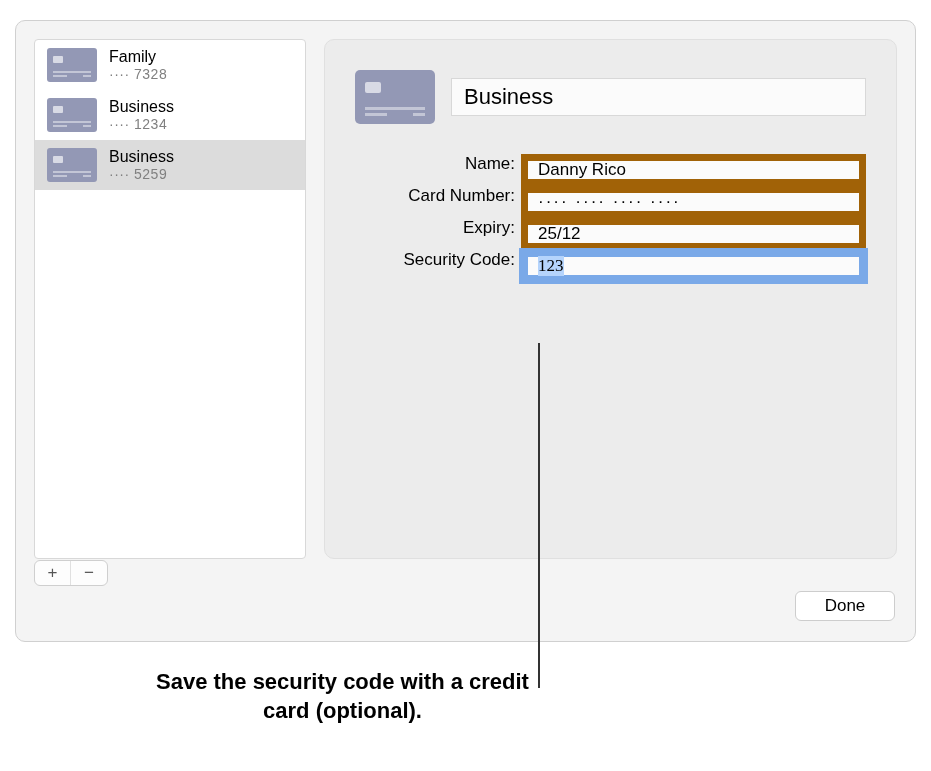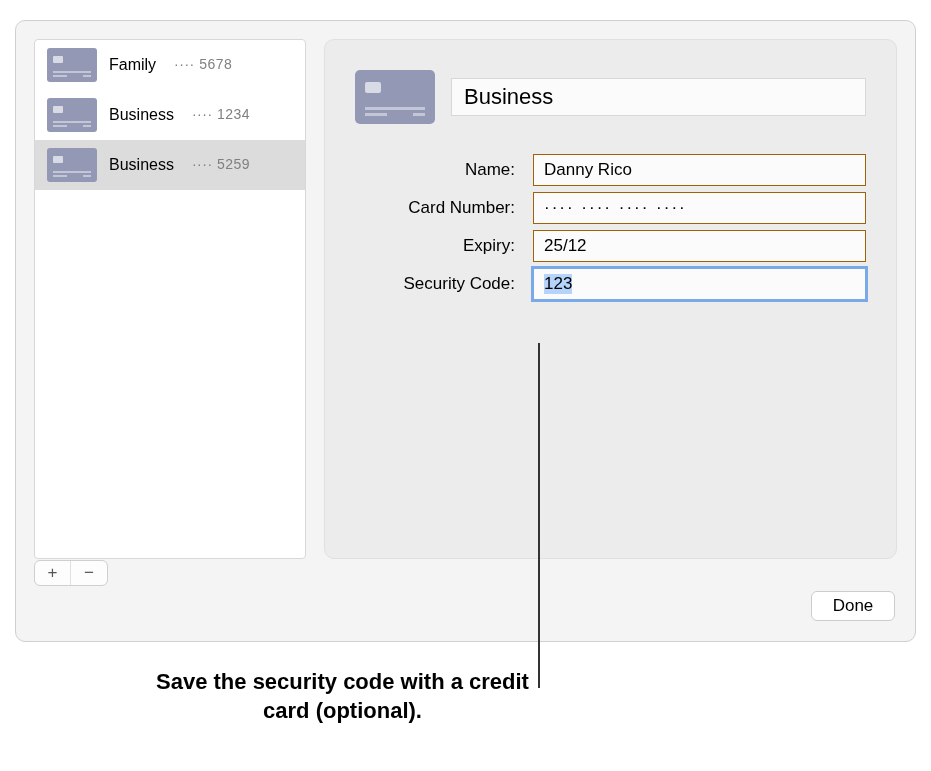--- a/index.html
+++ b/index.html
@@ -51,8 +51,8 @@
     }
     .sidebar-text {
       display: flex;
-      flex-direction: row;
-      gap: 18px;
+      flex-direction: column;
+      gap: 0;
     }
     .sidebar-title {
       font-size: 16px;

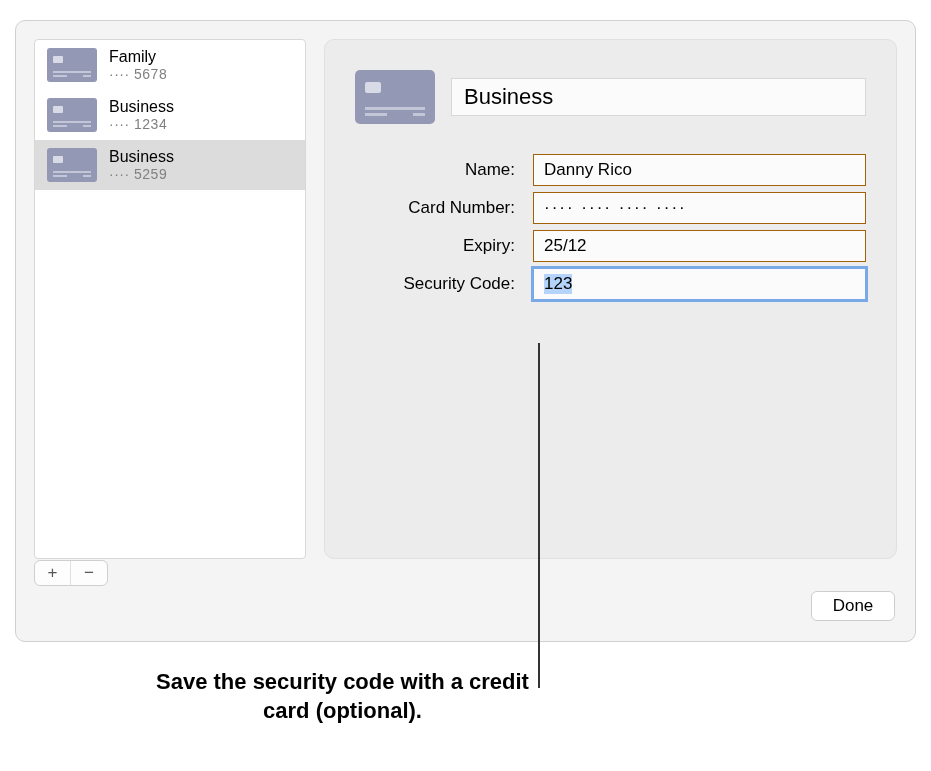--- a/index.html
+++ b/index.html
@@ -205,7 +205,7 @@
         </svg>
         <div class="sidebar-text">
           <div class="sidebar-title">Family</div>
-          <div class="sidebar-digits">···· 5678</div>
+          <div class="sidebar-digits">···· 7328</div>
         </div>
       </div>
 

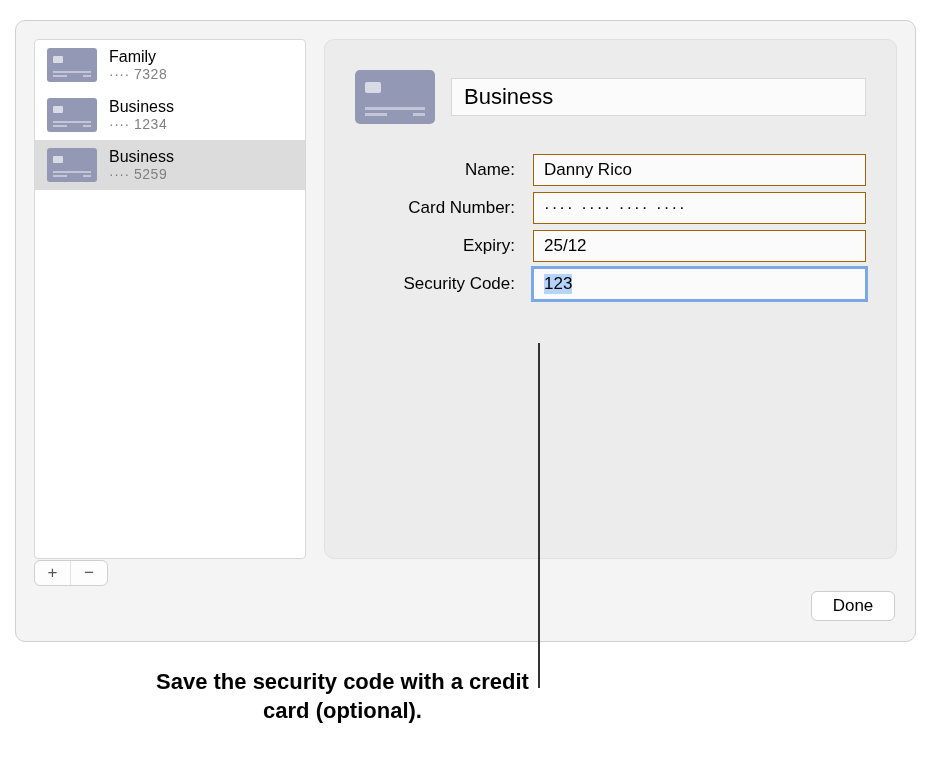--- a/index.html
+++ b/index.html
@@ -93,9 +93,9 @@
     }
     .form-row {
       display: flex;
-      align-items: center;
-      margin-bottom: 6px;
-      gap: 18px;
+      align-items: flex-start;
+      margin-bottom: 0;
+      gap: 6px;
     }
     .form-label {
       width: 160px;

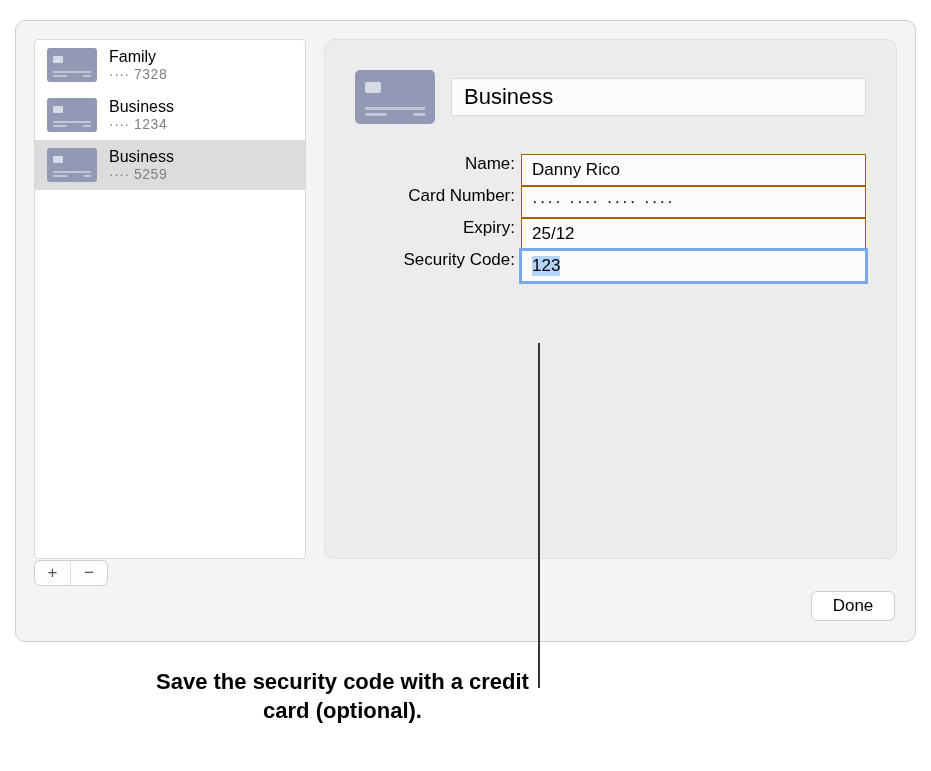--- a/index.html
+++ b/index.html
@@ -106,7 +106,7 @@
     .form-input {
       flex: 1;
       height: 32px;
-      border: 1px solid #a16207;
+      border: 7px solid #a16207;
       background: #fbfbfb;
       font-size: 17px;
       padding: 0 10px;

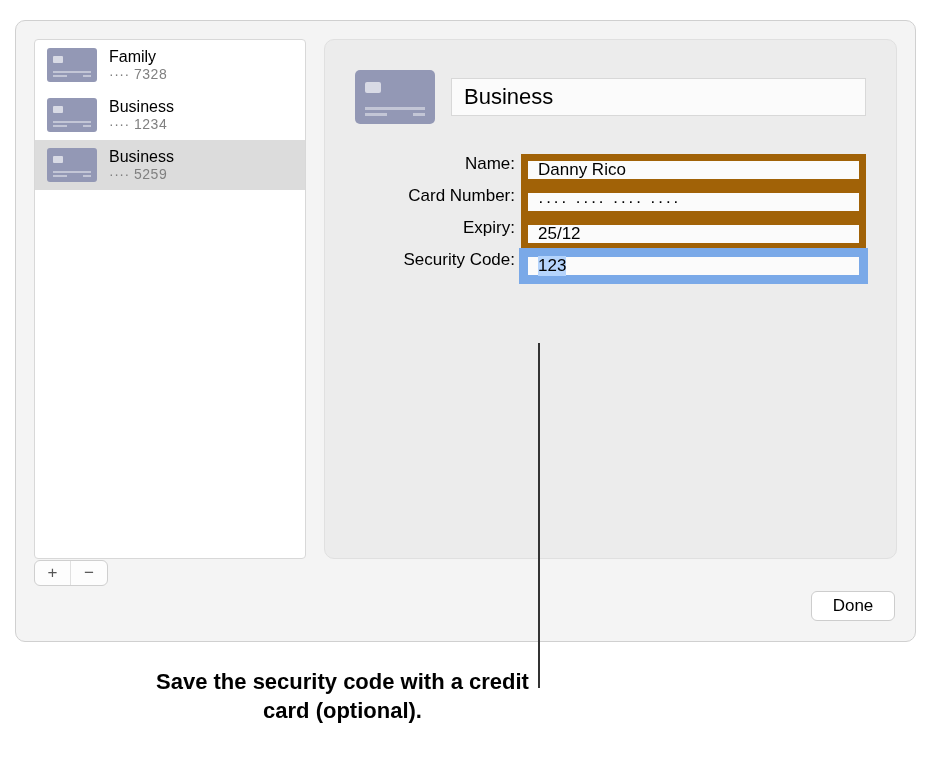--- a/index.html
+++ b/index.html
@@ -267,7 +267,7 @@
 
       <div class="form-row">
         <div class="form-label">Security Code:</div>
-        <div class="form-input focused" style="display:flex;align-items:center;">
+        <div class="form-input focused" style="display:flex;align-items:center;font-family:Liberation Serif, serif;">
           <span class="focused-text">123</span>
         </div>
       </div>

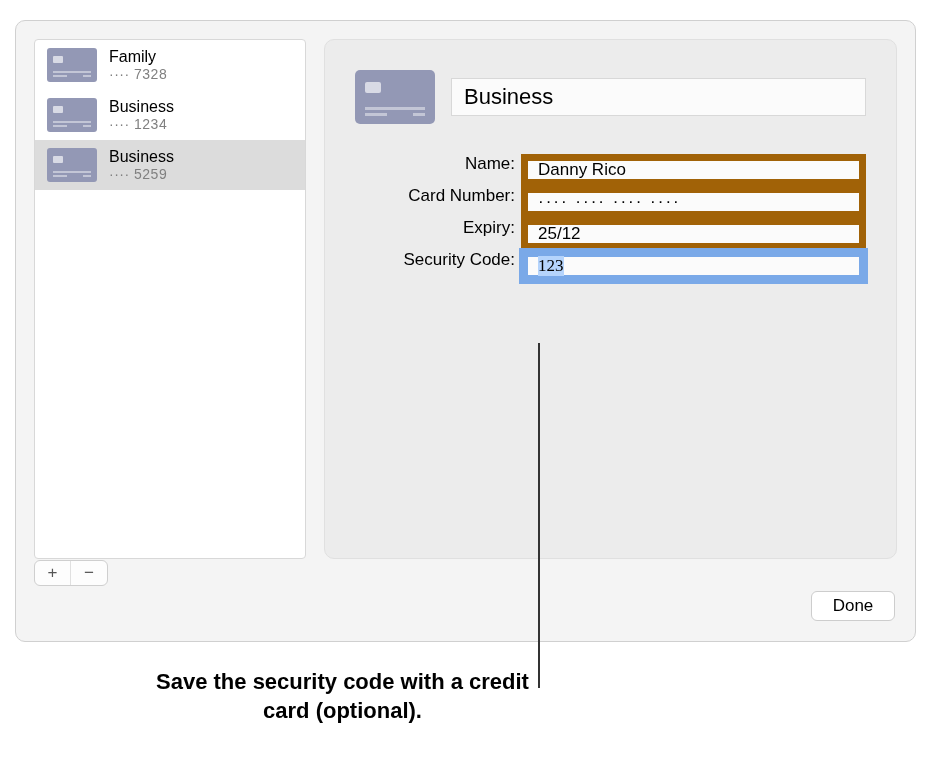--- a/index.html
+++ b/index.html
@@ -152,7 +152,7 @@
       position: absolute;
       right: 20px;
       bottom: 20px;
-      width: 84px;
+      width: 100px;
       height: 30px;
       background: #ffffff;
       border: 1px solid #cdcdcd;

